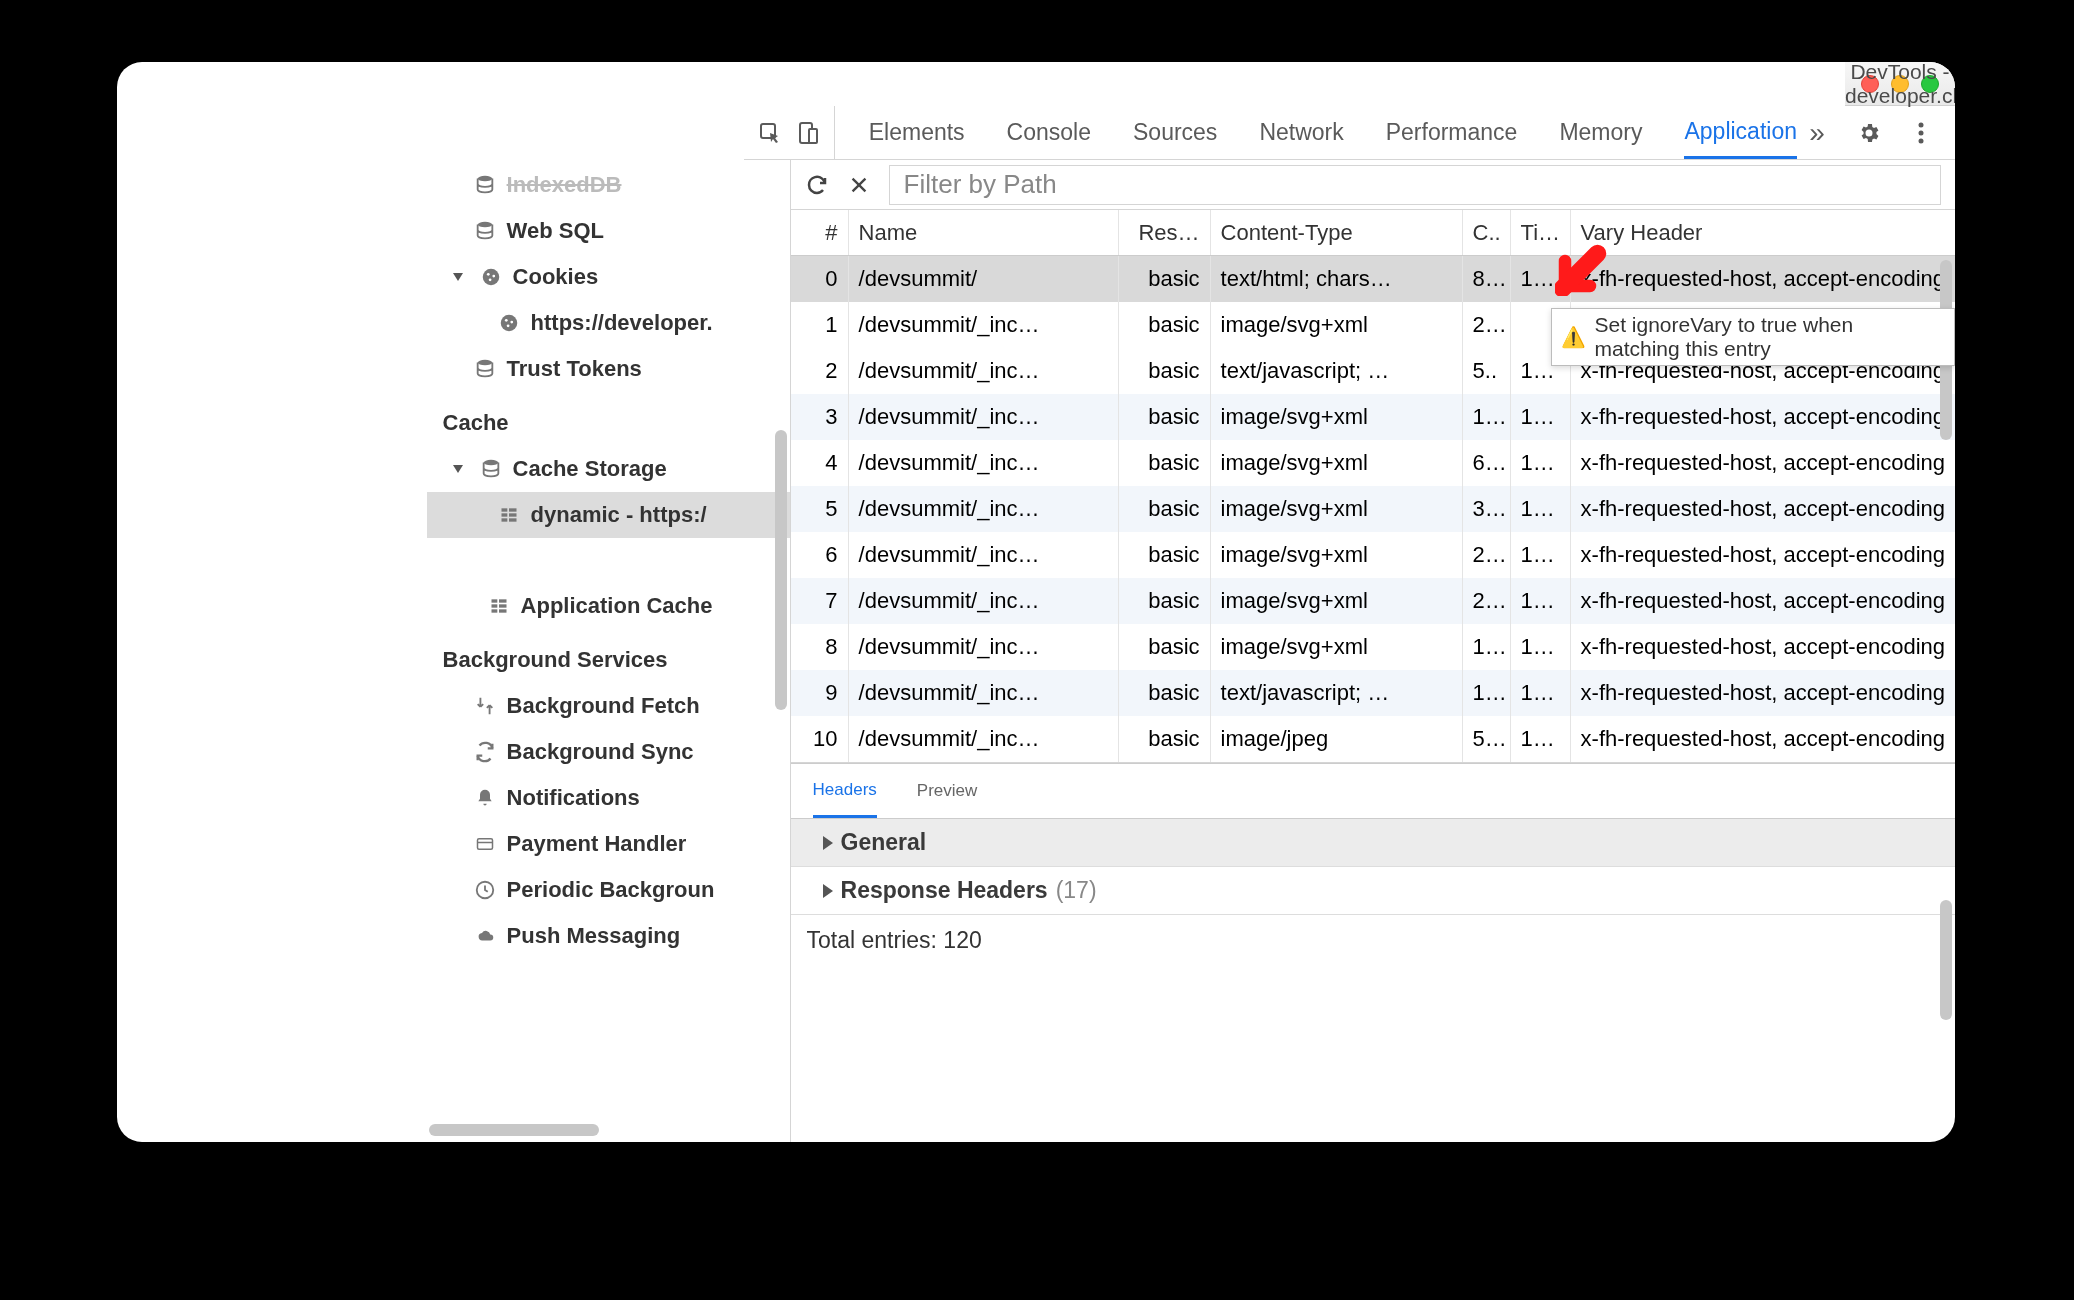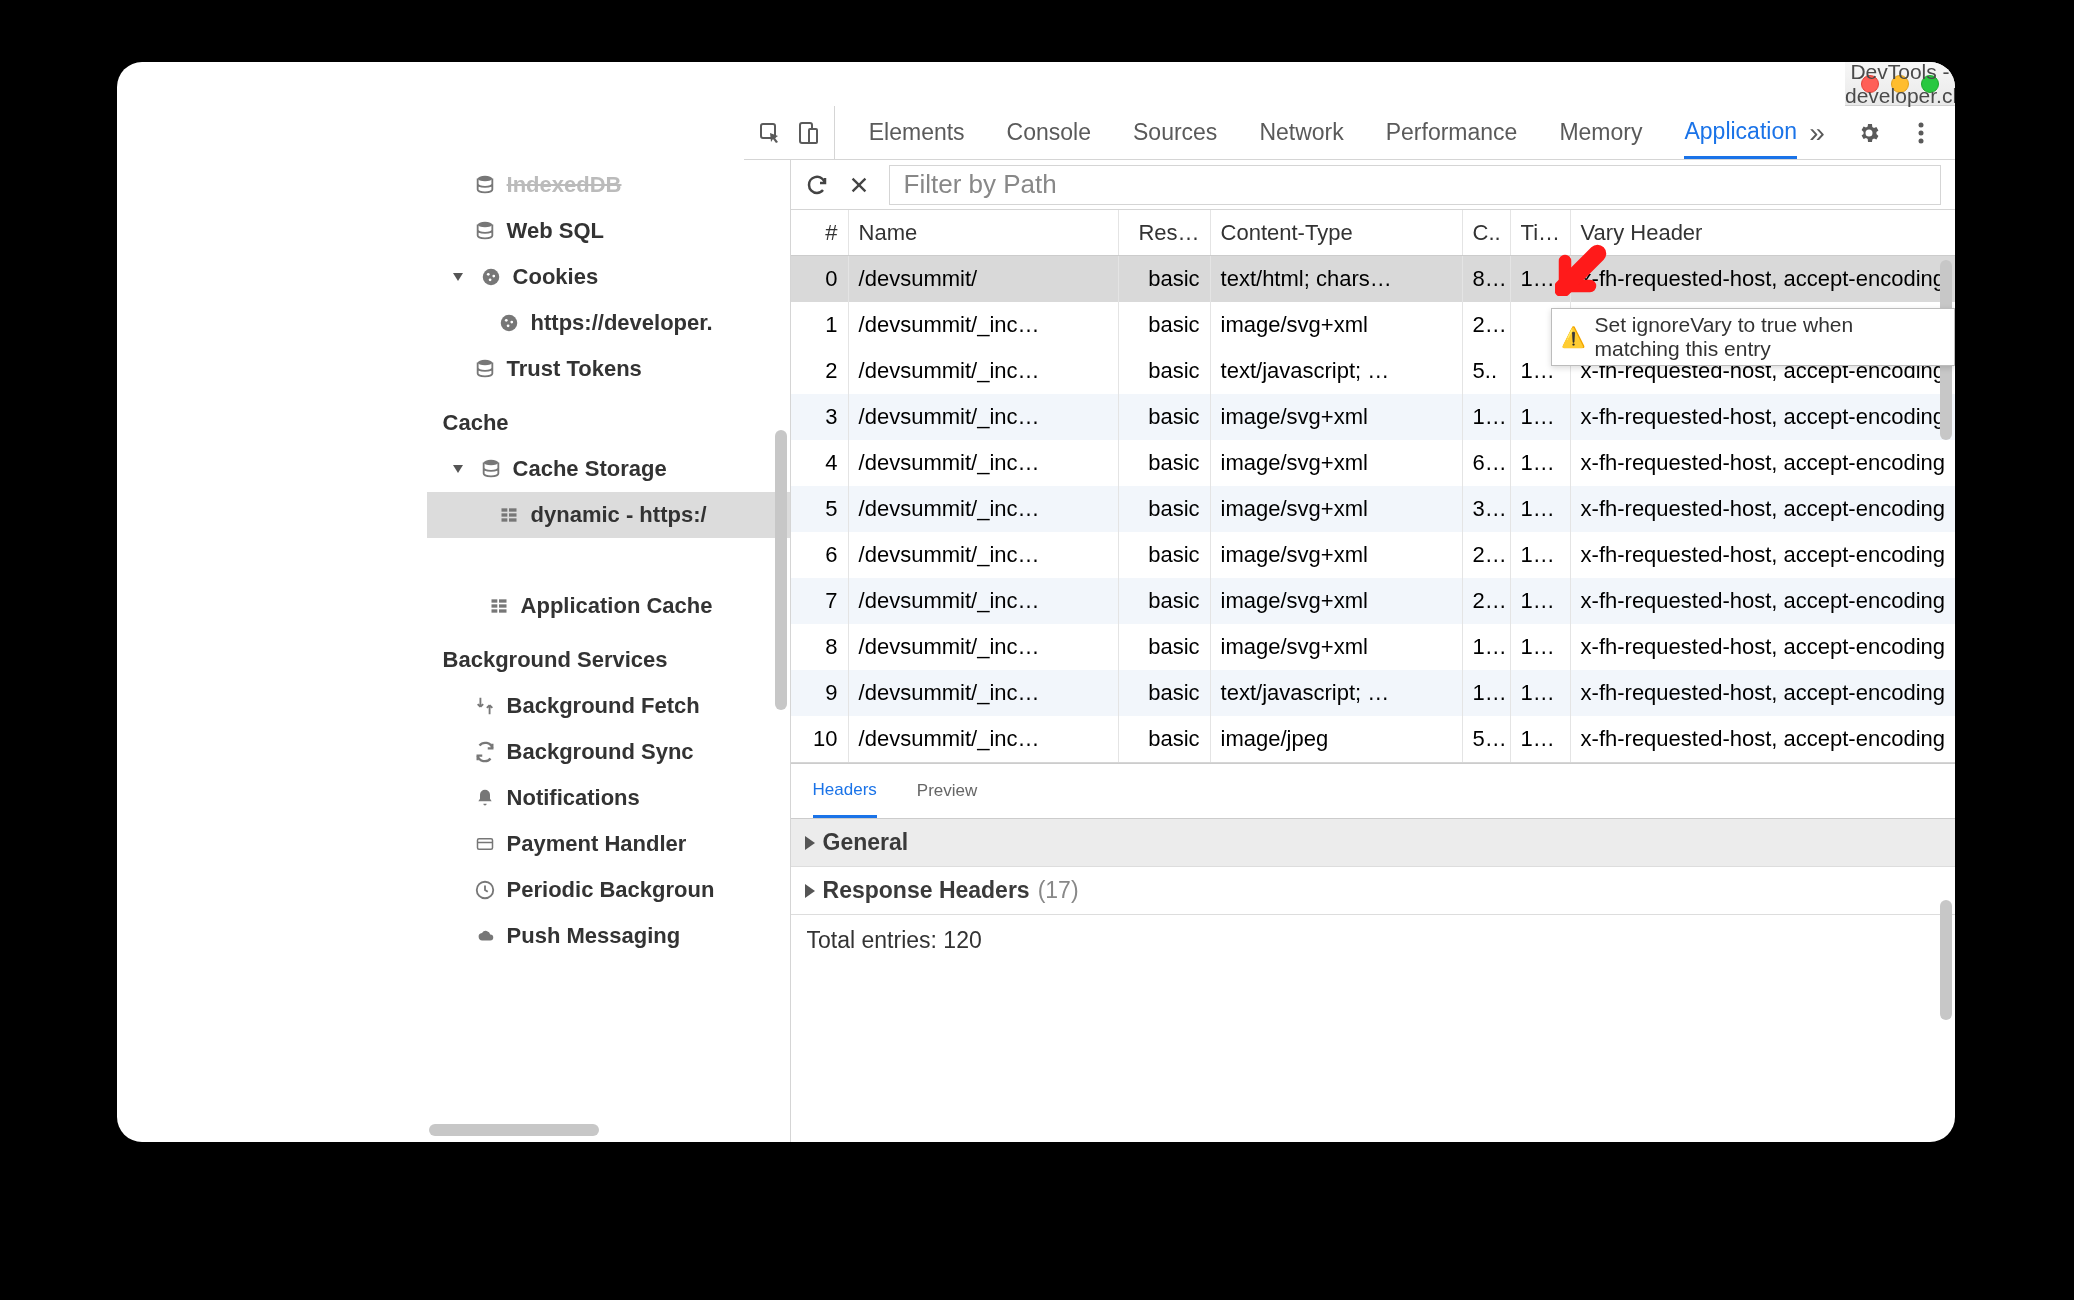--- a/index.html
+++ b/index.html
@@ -107,7 +107,7 @@
   .detail-tabs { height:56px; border-top:1px solid #ccc; border-bottom:1px solid #ccc; display:flex; align-items:center; gap:40px; padding-left:22px; font-size:17px;}
   .dtab { color:#666; cursor:pointer; height:100%; display:flex; align-items:center;}
   .dtab.active { color:#1a73e8; border-bottom:3px solid #1a73e8; font-weight:500;}
-  .section { height:48px; background:#ececec; border-bottom:1px solid #ddd; display:flex; align-items:center; padding-left:14px; font-size:23px; font-weight:600; color:#3a3a3a; gap:8px;}
+  .section { height:48px; background:#ececec; border-bottom:1px solid #ddd; display:flex; align-items:center; padding-left:32px; font-size:23px; font-weight:600; color:#3a3a3a; gap:8px;}
   .section.light { background:#fff; }
   .tri { display:inline-block; width:0; height:0; border-top:7px solid transparent; border-bottom:7px solid transparent; border-left:10px solid #555;}
   .footer { padding:12px 16px; font-size:23px; color:#333; }

